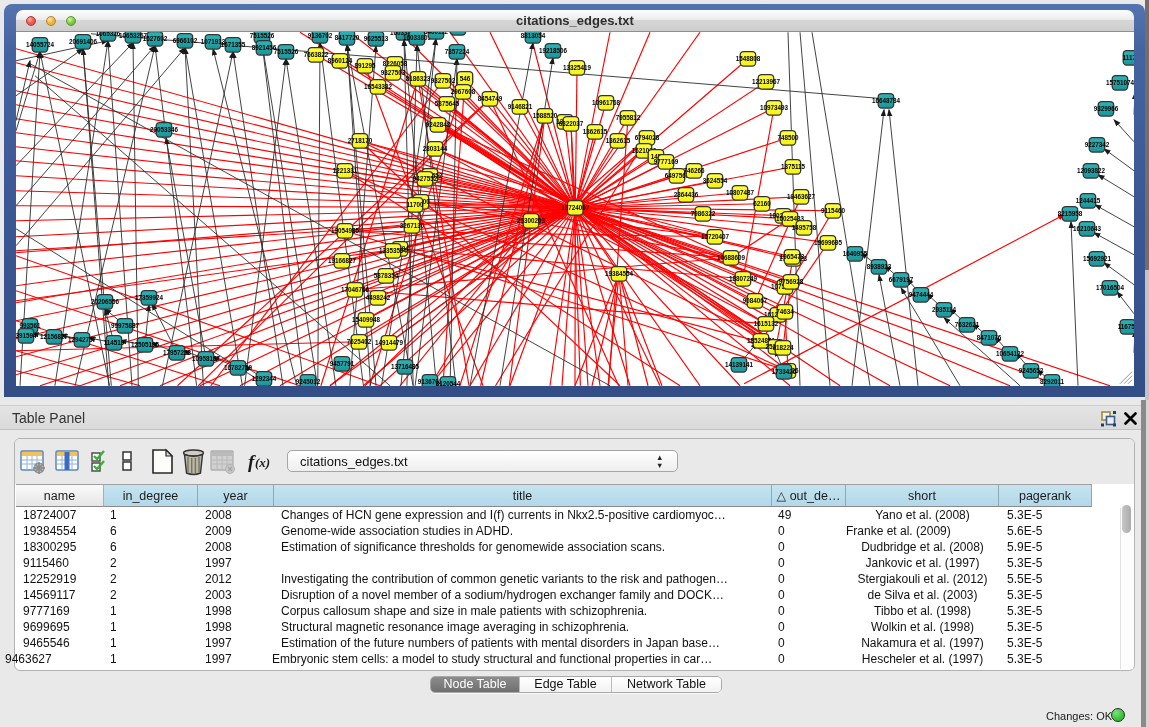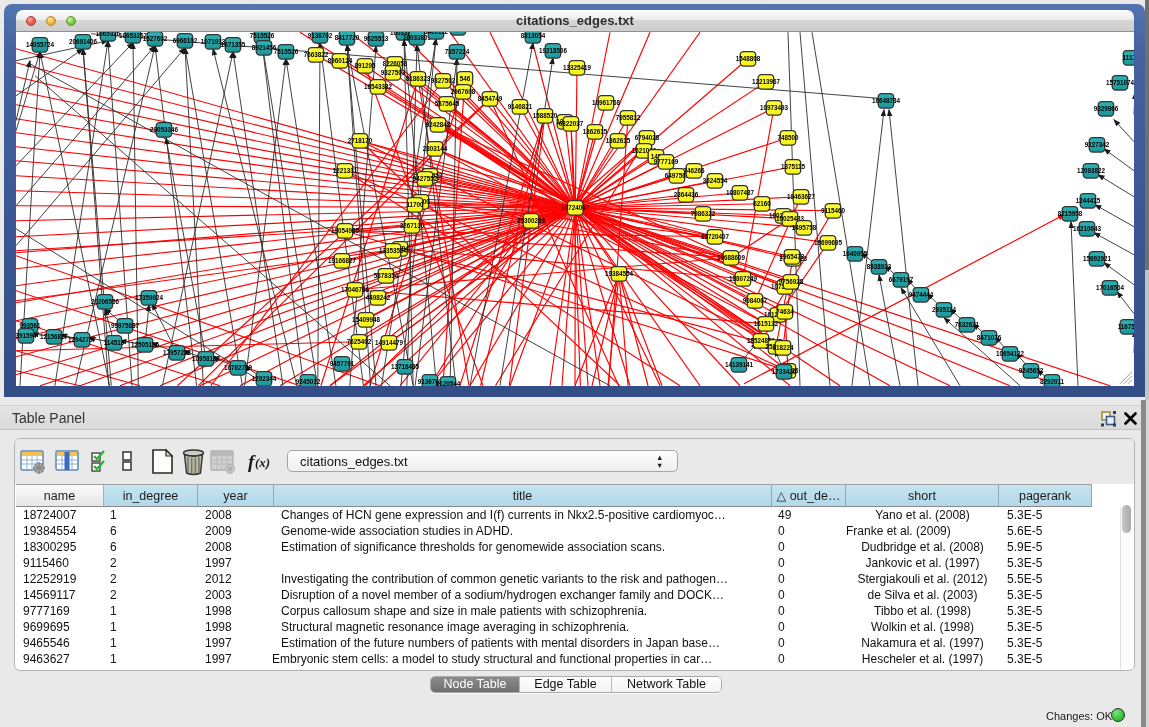--- a/index.html
+++ b/index.html
@@ -1094,7 +1094,7 @@
     <span style="left:1007px">5.3E-5</span>
   </div>
 <div class="row" style="top:652.4px">
-<span style="left:23px">9463627</span>
+<span style="left:5px">9463627</span>
     <span style="left:110px">1</span>
     <span style="left:205px">1997</span>
 <span style="left:272px">Embryonic stem cells: a model to study structural and functional properties in car…</span>

